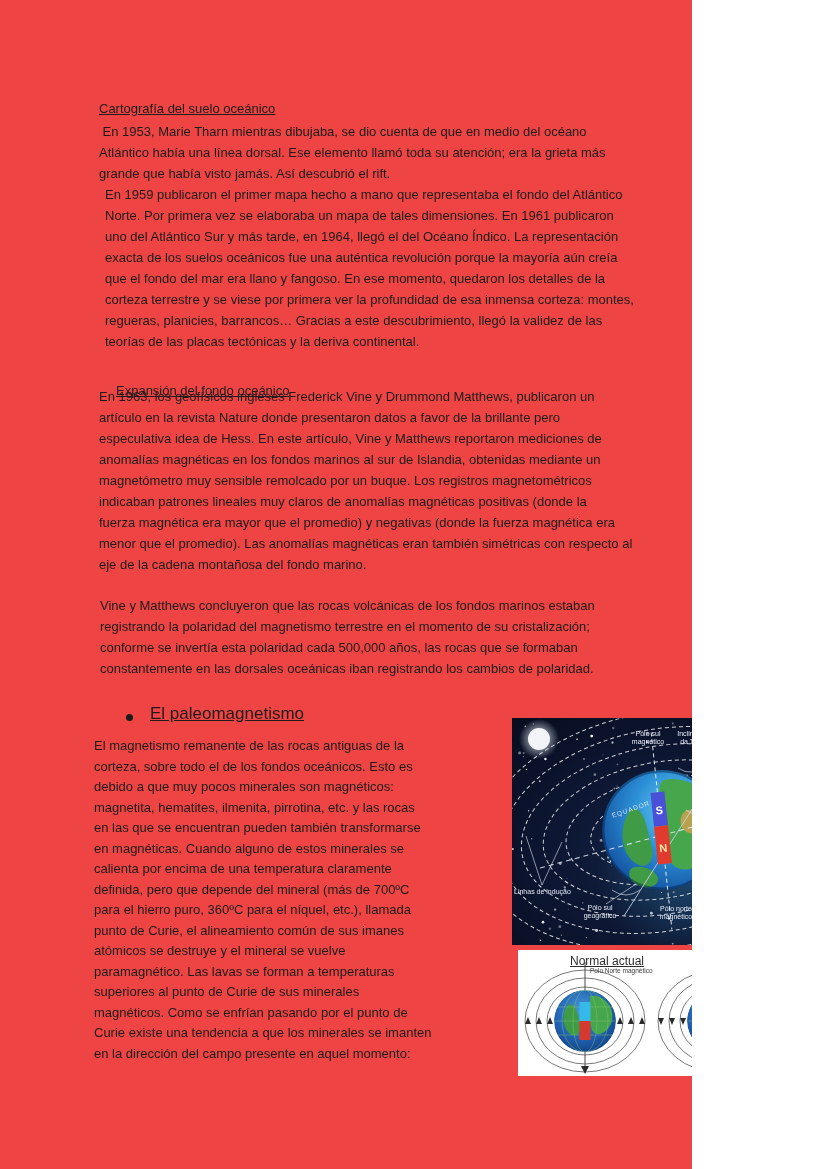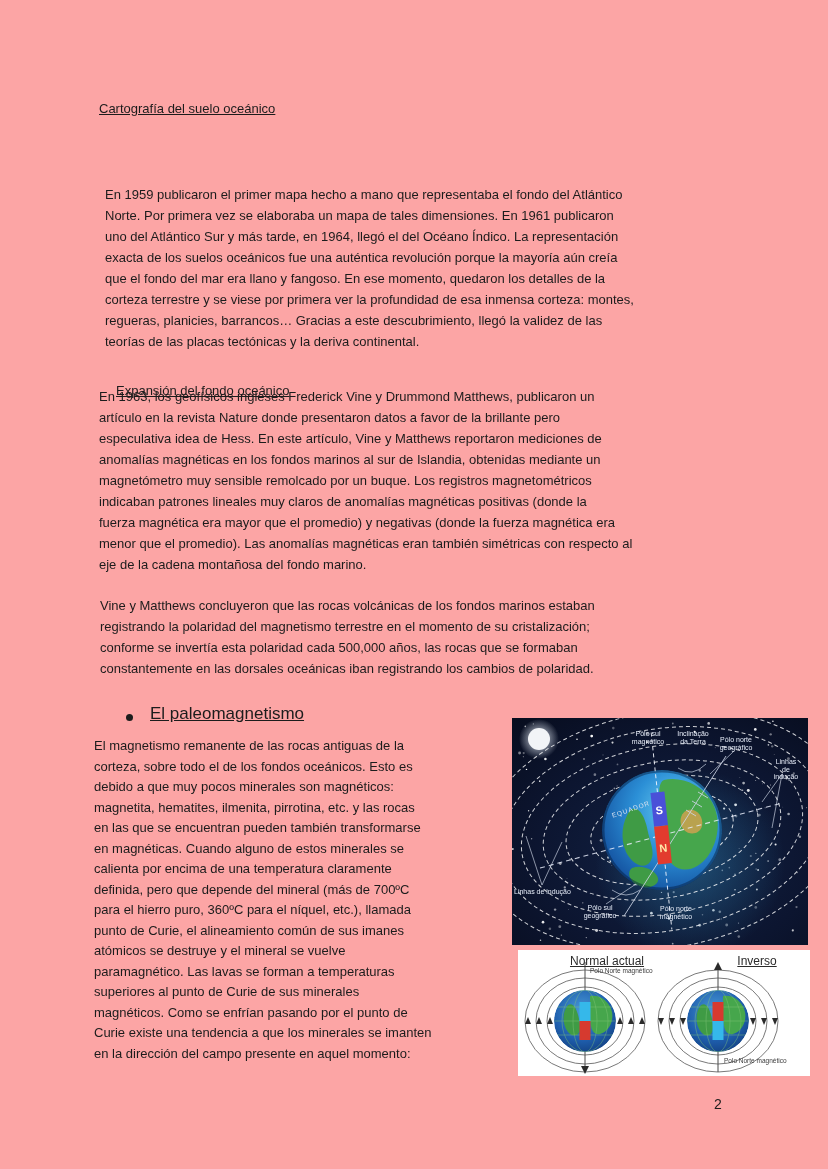--- a/index.html
+++ b/index.html
@@ -3,7 +3,7 @@
 <meta charset="utf-8">
 <style>
   html,body{margin:0;padding:0;background:#fff;}
-  .page{position:relative;width:828px;height:1169px;background:#fca5a5;
+  .page{position:relative;width:692px;height:1169px;background:#ef4444;
         font-family:"Liberation Sans",sans-serif;color:#1c1c1c;overflow:hidden;}
   .heading{position:absolute;font-size:13px;text-decoration:underline;color:#1c1c1c;}
   .para{position:absolute;font-size:13px;line-height:21px;white-space:pre-line;color:#1c1c1c;}

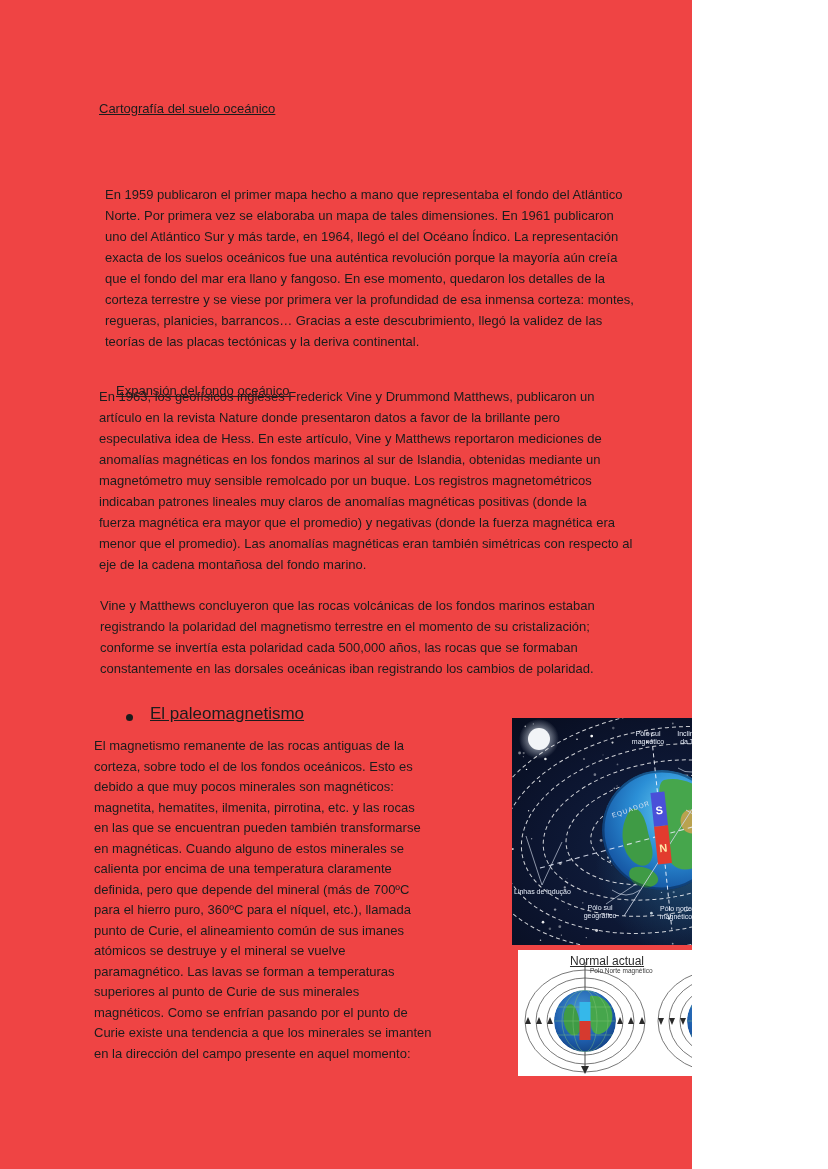--- a/index.html
+++ b/index.html
@@ -31,6 +31,9 @@
 <div class="page">
 
   <div class="heading" style="left:99px;top:101px;">Cartografía del suelo oceánico</div>
+  <div class="para" style="left:99px;top:121px;width:660px;">&nbsp;En 1953, Marie Tharn mientras dibujaba, se dio cuenta de que en medio del océano
+Atlántico había una línea dorsal. Ese elemento llamó toda su atención; era la grieta más
+grande que había visto jamás. Así descubrió el rift.</div>
   <div class="para" style="left:105px;top:184px;width:660px;">En 1959 publicaron el primer mapa hecho a mano que representaba el fondo del Atlántico
 Norte. Por primera vez se elaboraba un mapa de tales dimensiones. En 1961 publicaron
 uno del Atlántico Sur y más tarde, en 1964, llegó el del Océano Índico. La representación

